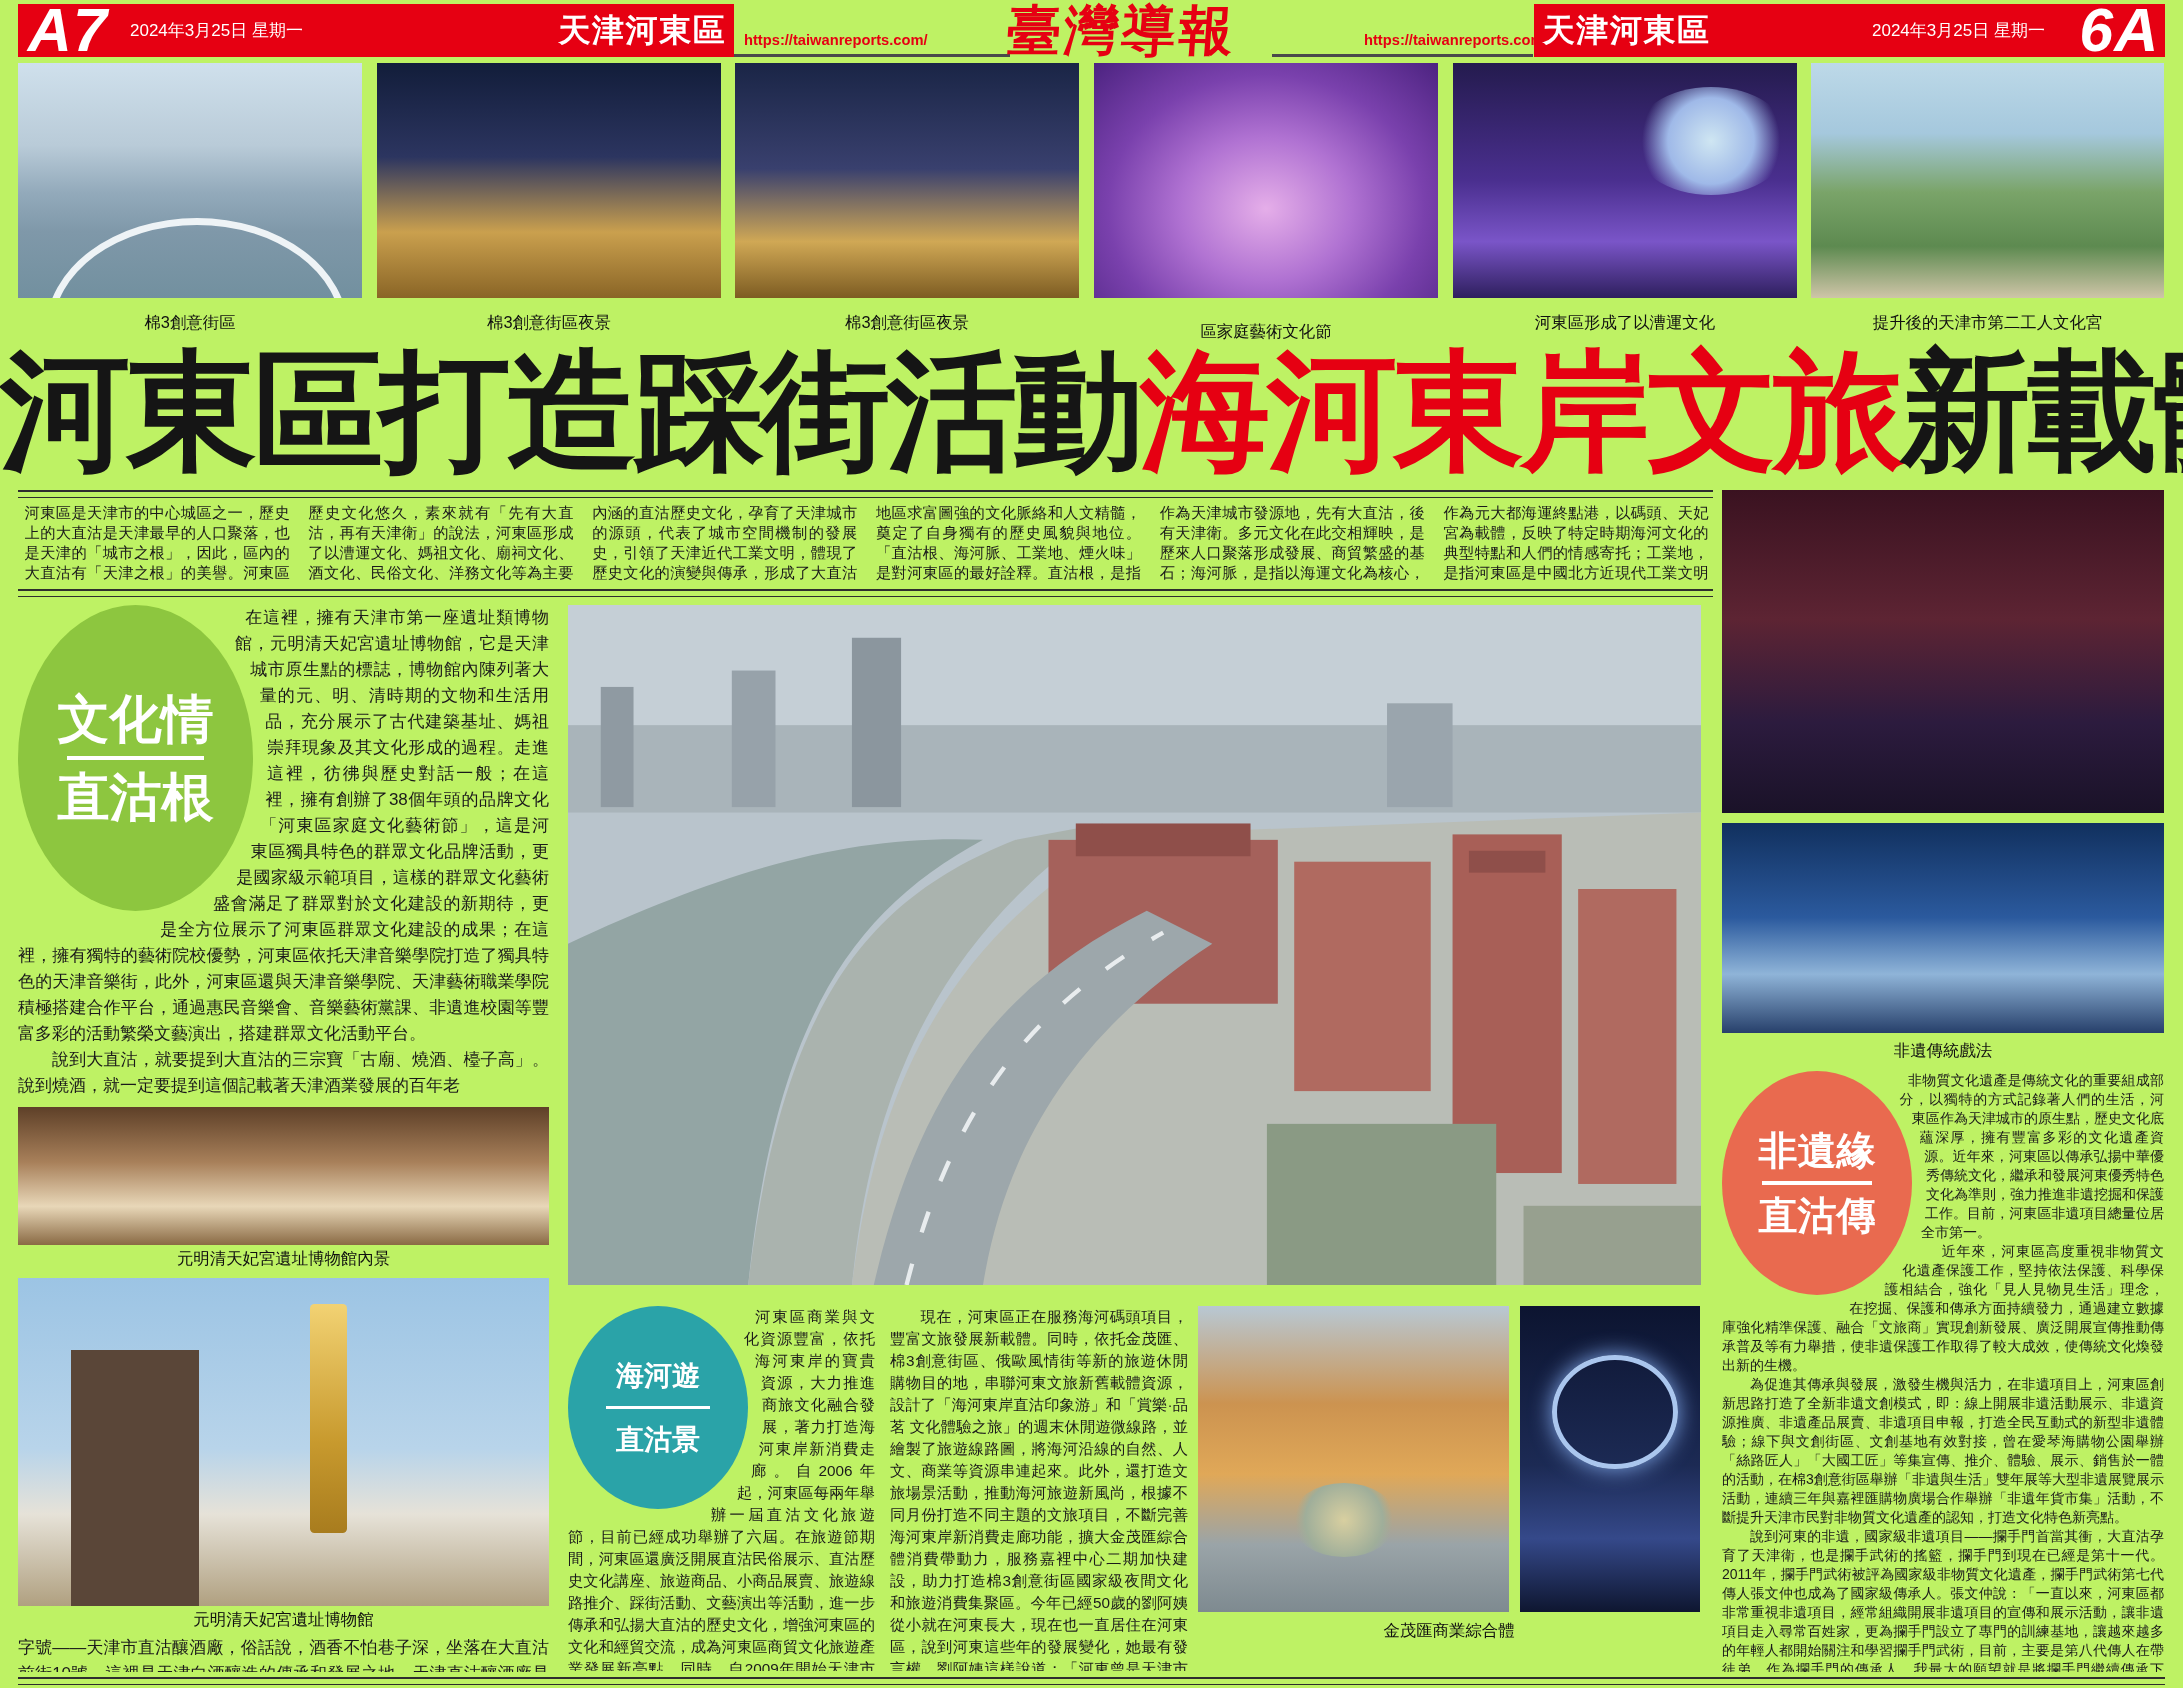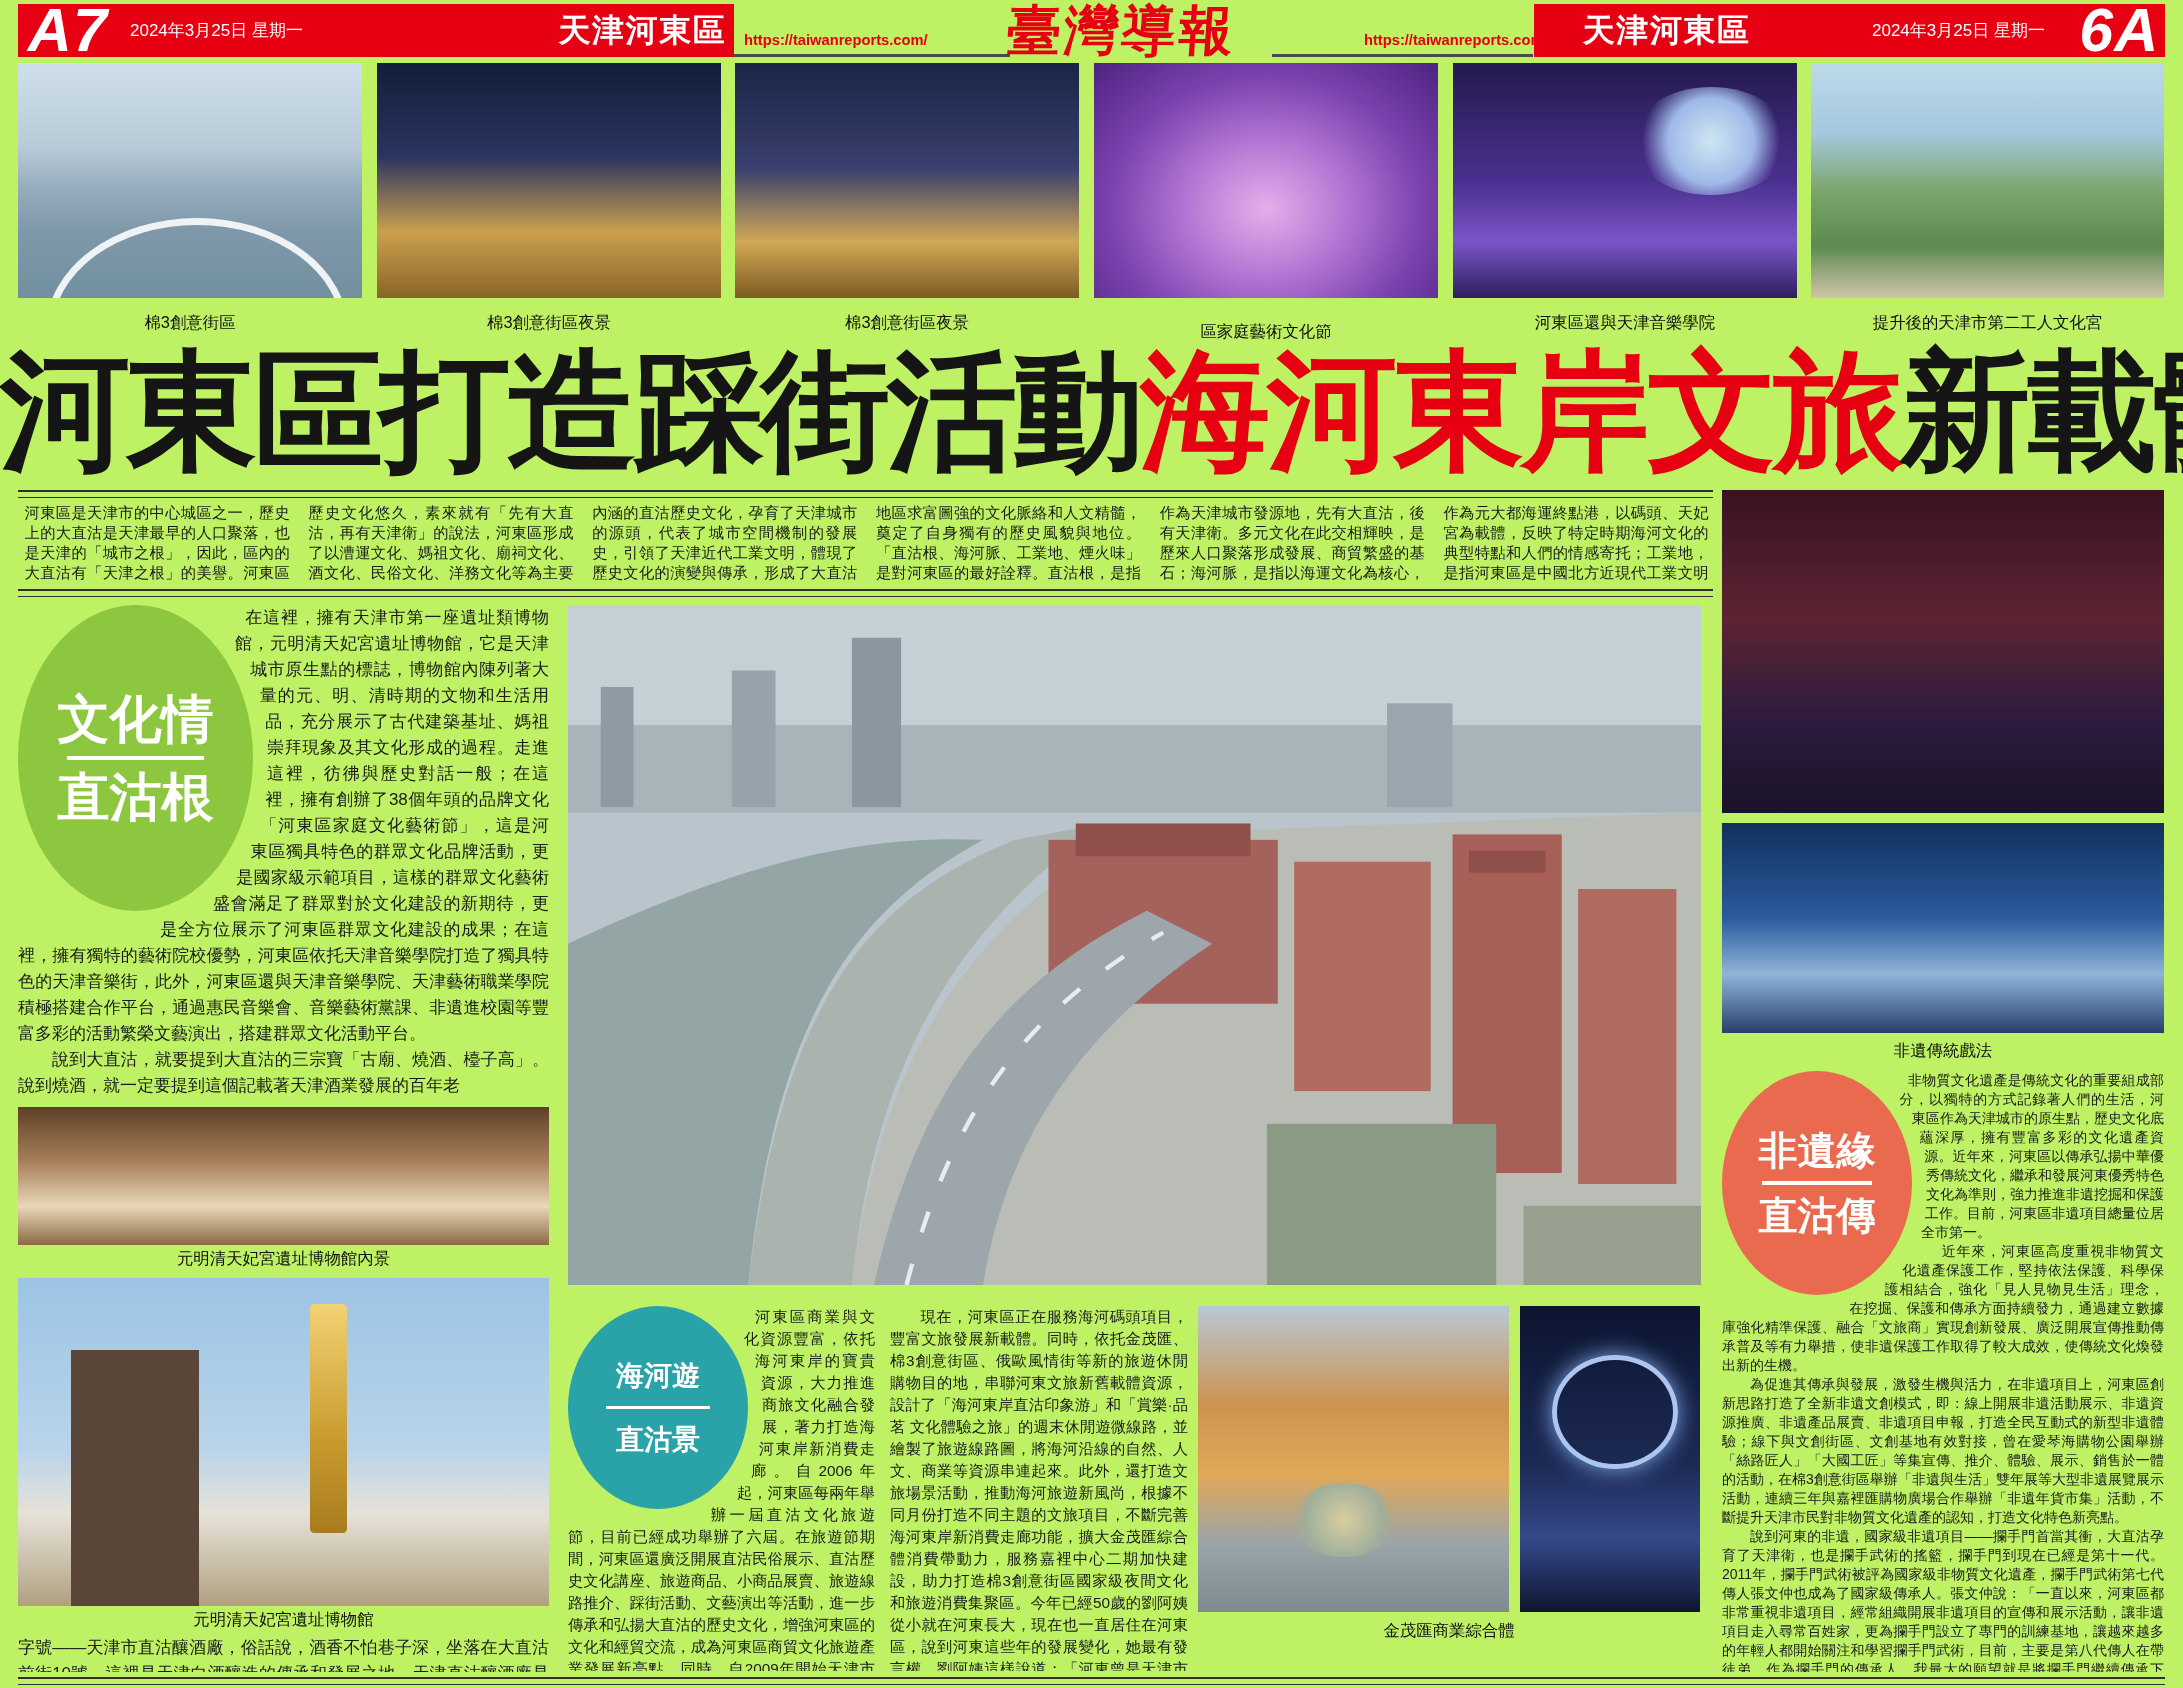--- a/index.html
+++ b/index.html
@@ -10,7 +10,7 @@
   .redbar{position:absolute;top:4.4px;height:53px;background:#e60012;}
   .corner{font-weight:900;font-size:61px;color:#fff;line-height:53px;font-style:italic;letter-spacing:1.1px;}
   .hdate{font-size:17px;color:#fff;font-weight:400;line-height:53px;}
-  .hregion{font-size:32px;color:#fff;font-weight:900;line-height:53px;letter-spacing:1.6px;margin-left:40px;}
+  .hregion{font-size:32px;color:#fff;font-weight:900;line-height:53px;letter-spacing:1.6px;}
   .masthead{font-family:"Liberation Serif","DejaVu Serif",serif;font-weight:900;color:#e60012;
             font-size:54px;line-height:55px;transform:skewX(-4deg);letter-spacing:3.3px;}
   .hurl{font-size:14.7px;color:#e60012;font-weight:700;line-height:16.4px;}

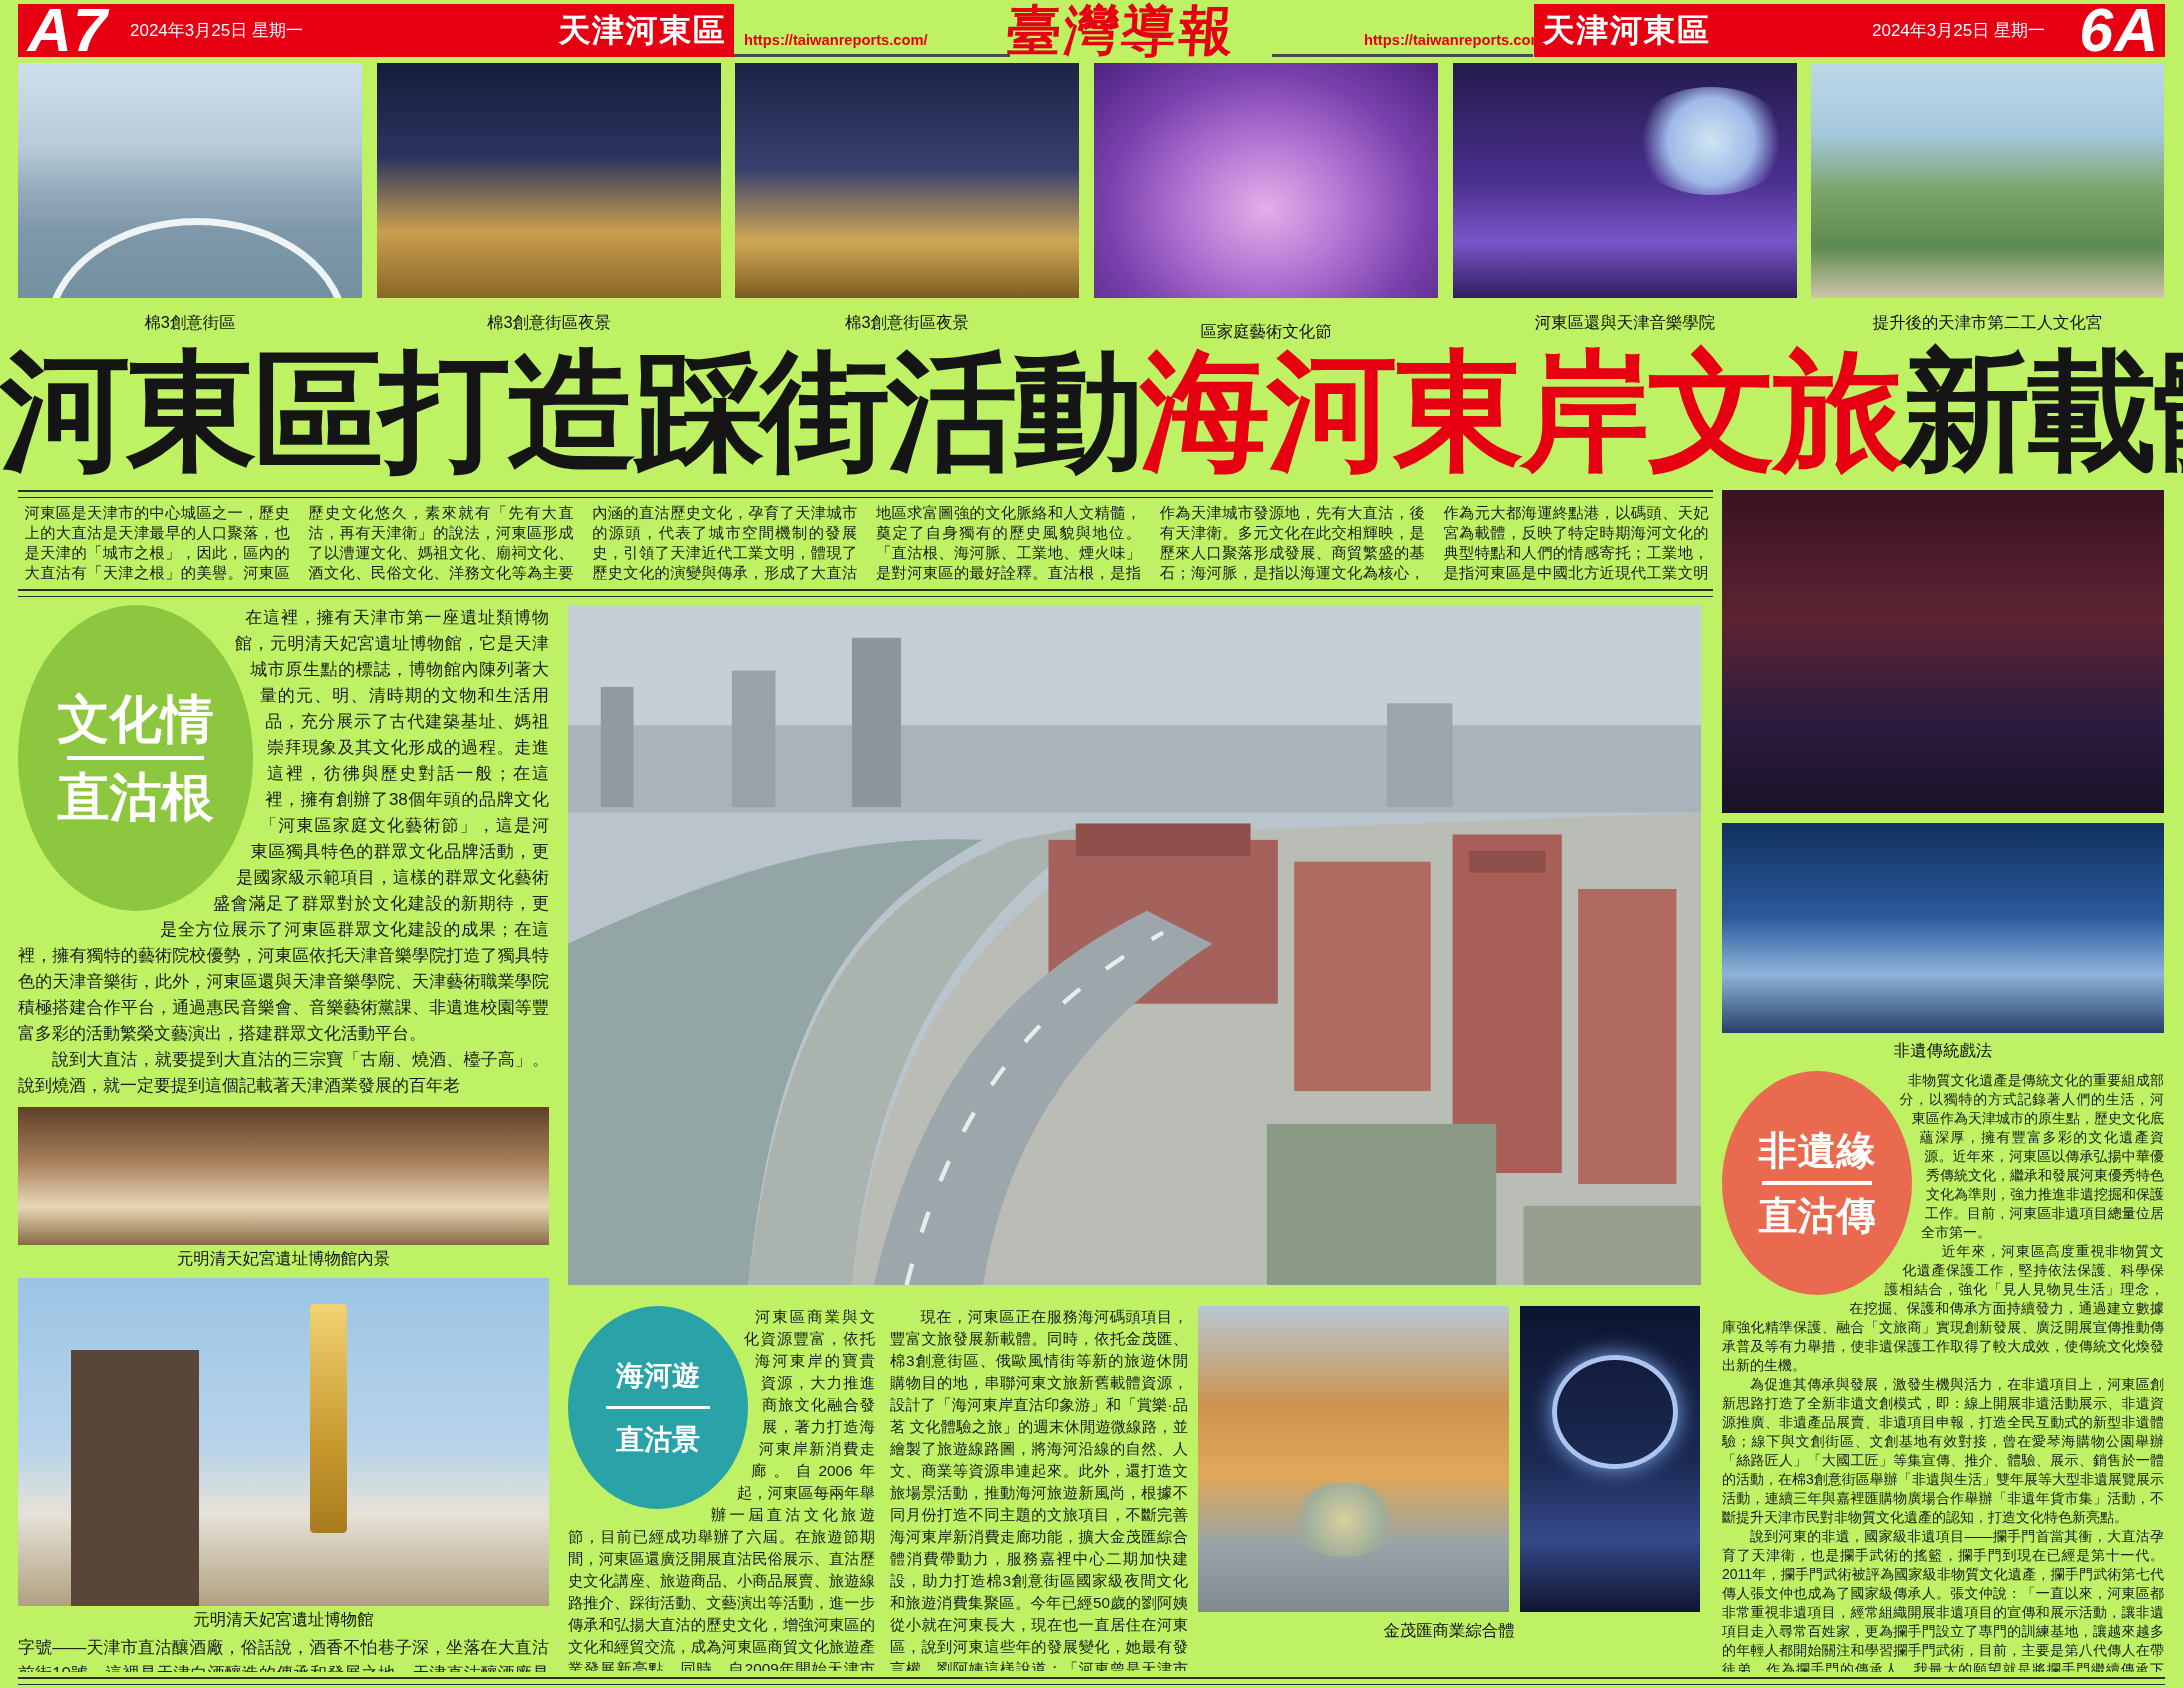--- a/index.html
+++ b/index.html
@@ -106,7 +106,7 @@
   <div class="cap" style="left:377px; top:312px;width:344px;">棉3創意街區夜景</div>
   <div class="cap" style="left:735px;top:312px;width:344px;">棉3創意街區夜景</div>
   <div class="cap" style="left:1094px;top:321px;width:344px;">區家庭藝術文化節</div>
-  <div class="cap" style="left:1453px;top:312px;width:344px;">河東區還與天津音樂學院</div>
+  <div class="cap" style="left:1453px;top:312px;width:344px;">河東區形成了以漕運文化</div>
   <div class="cap" style="left:1811px;top:312px;width:353px;">提升後的天津市第二工人文化宮</div>
 
   <div class="headline" style="top:340px;"><span class="blk">河東區打造</span><span class="blk2">踩街活動</span><span class="red">海河東岸文旅</span><span class="blk">新載體</span></div>

